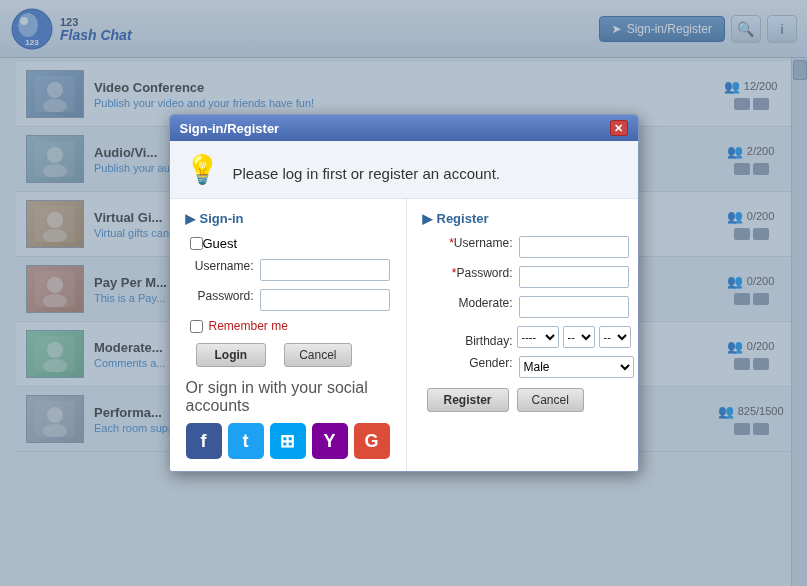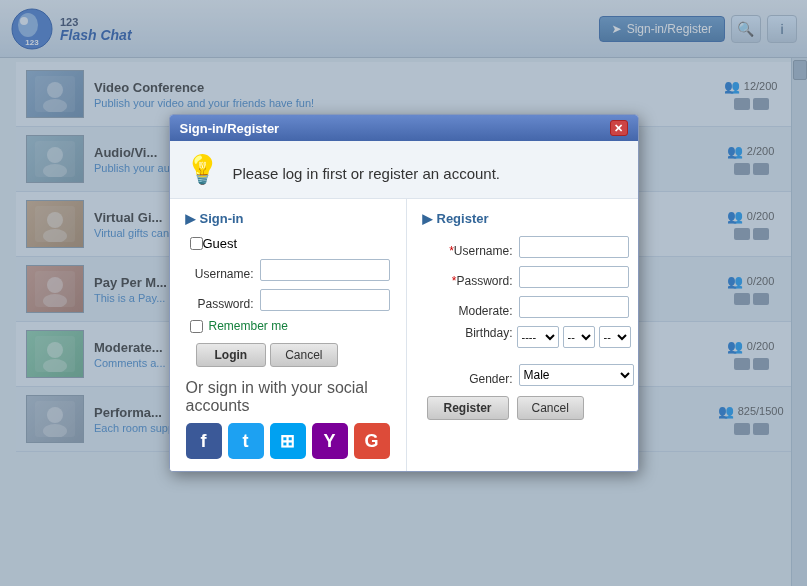--- a/index.html
+++ b/index.html
@@ -240,7 +240,7 @@
     }
     .form-row {
       display: flex;
-      align-items: flex-end;
+      align-items: flex-start;
       margin-bottom: 8px;
       gap: 6px;
     }

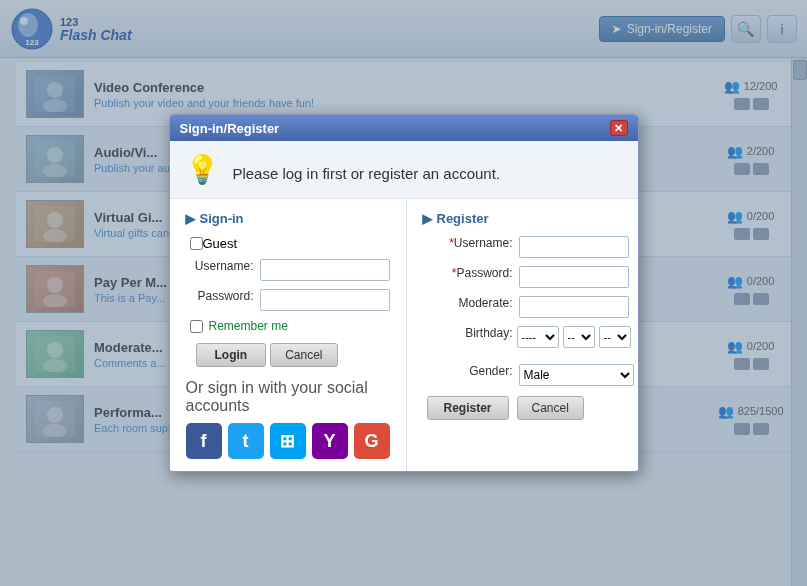--- a/index.html
+++ b/index.html
@@ -272,7 +272,7 @@
     }
     .checkbox-row label {
       font-size: 12px;
-      color: #15803d;
+      color: #b91c1c;
     }
     .guest-row {
       display: flex;

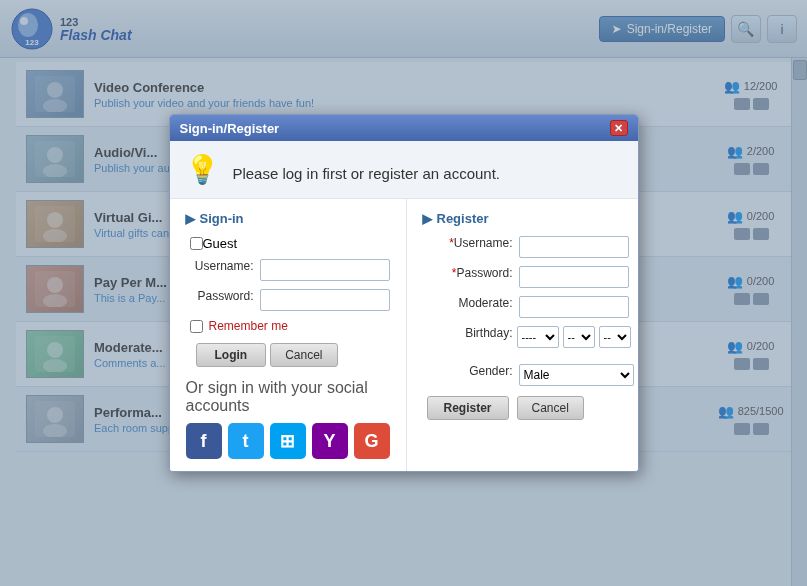--- a/index.html
+++ b/index.html
@@ -357,9 +357,9 @@
     }
     .birthday-row {
       display: flex;
-      align-items: flex-start;
+      align-items: flex-end;
       gap: 4px;
-      margin-bottom: 16px;
+      margin-bottom: 8px;
     }
     .birthday-label {
       font-size: 12px;

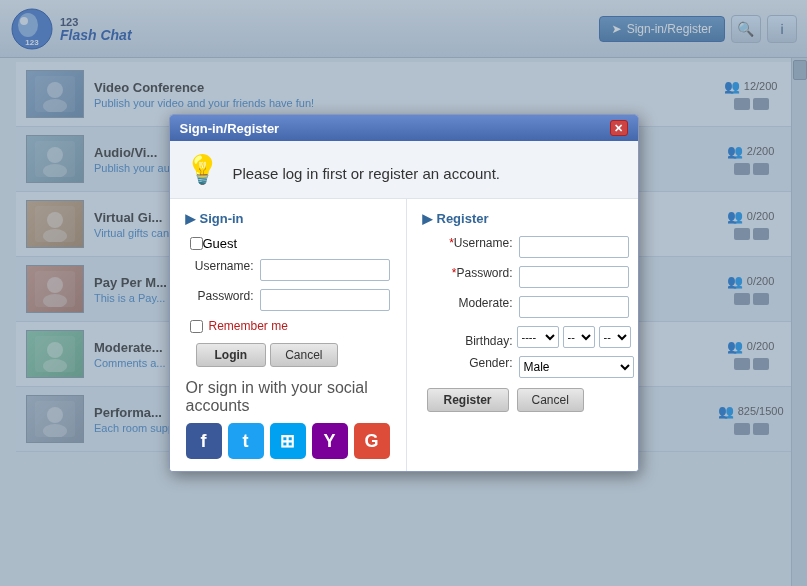--- a/index.html
+++ b/index.html
@@ -282,7 +282,7 @@
     }
     .btn-row {
       display: flex;
-      gap: 4px;
+      gap: 18px;
       margin-bottom: 12px;
       padding-left: 10px;
     }

